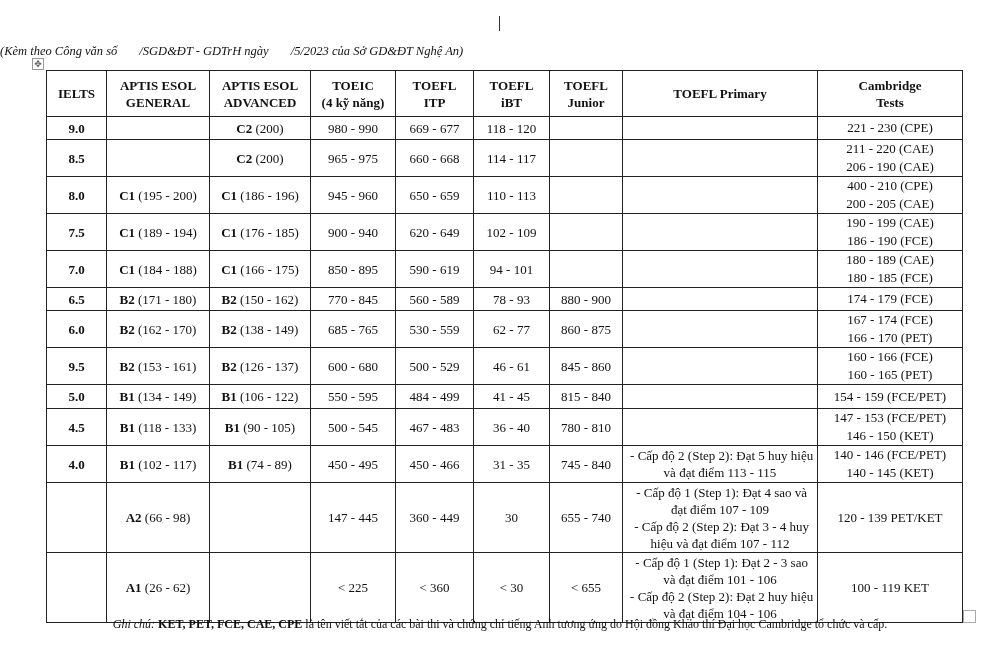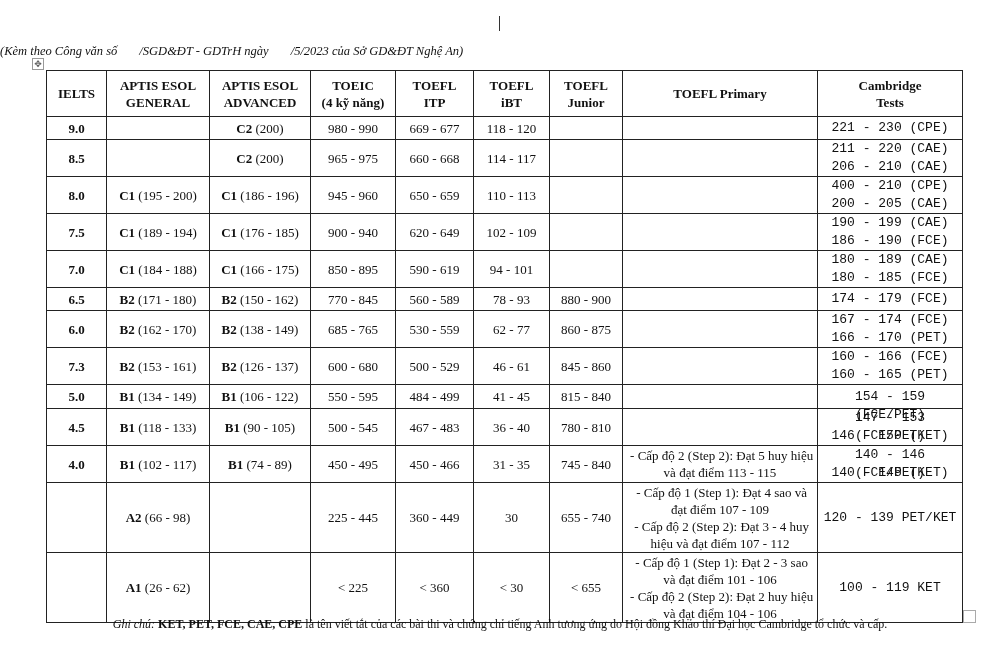--- a/index.html
+++ b/index.html
@@ -20,7 +20,7 @@
   .b { font-weight:bold; }
   td.left { text-align:left; padding-left:5px; }
   td.primary { text-align:left; padding-left:6px; padding-right:4px; font-size:13px; line-height:17px; }
-  .cam-line { display:block; height:18px; line-height:18px;font-family:Liberation Mono, monospace; }
+  .cam-line { display:block; height:18px; line-height:18px; }
   .note { position:absolute; left:0; width:1000px; top:617px; text-align:center; font-size:12px; }
   .note i { font-style:italic; }
 </style>

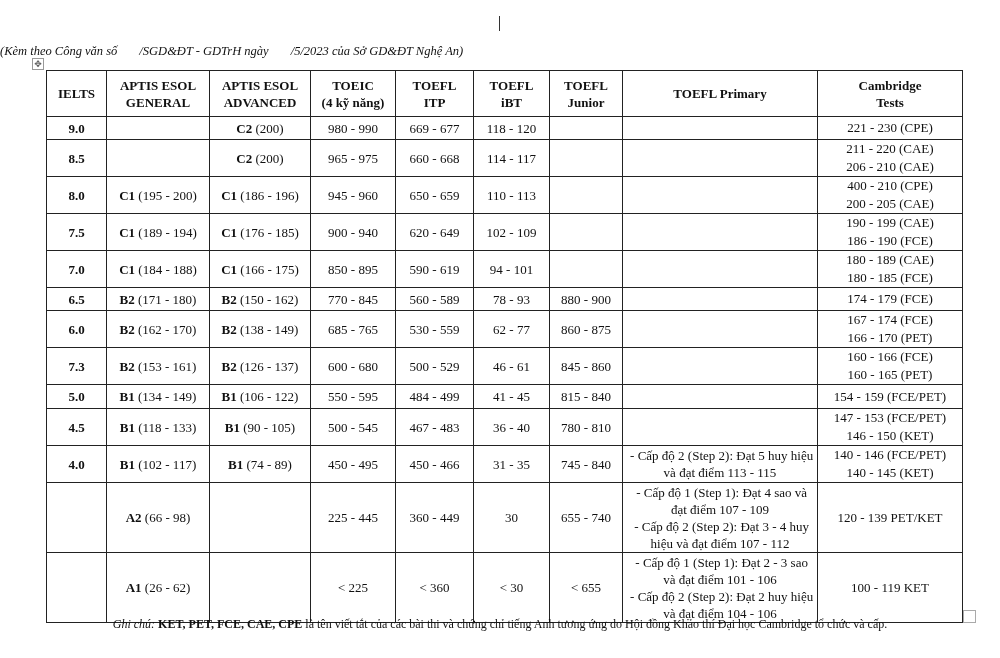--- a/index.html
+++ b/index.html
@@ -85,7 +85,7 @@
         <td class="primary"></td>
         <td class="left">
           <span class="cam-line">211 - 220 (CAE)</span>
-          <span class="cam-line">206 - 210 (CAE)</span>
+          <span class="cam-line">206 - 190 (CAE)</span>
         </td>
       </tr>
       <tr style="height: 37px;">

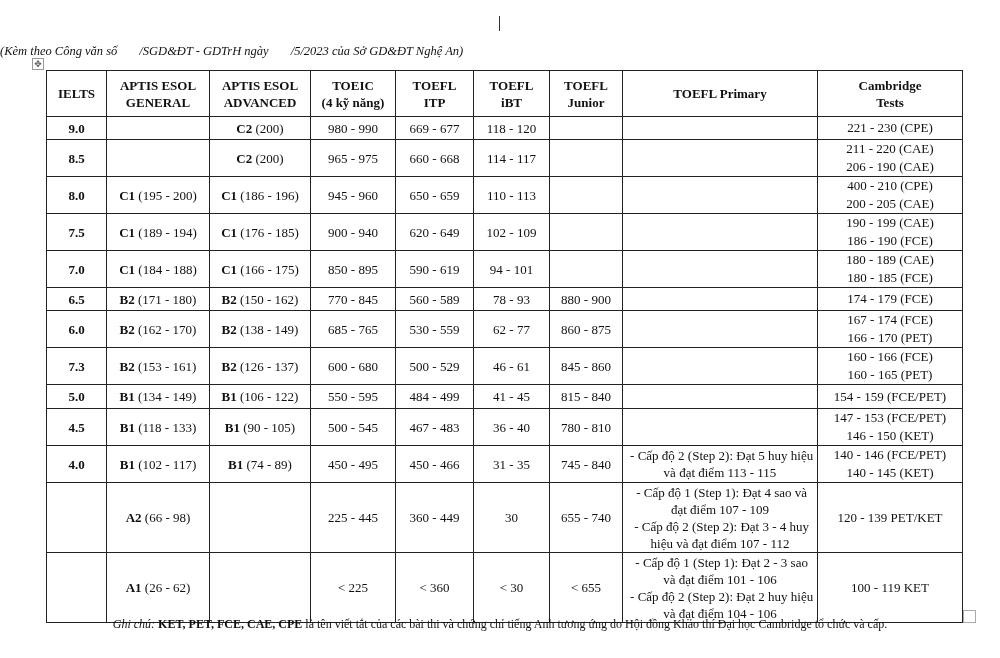--- a/index.html
+++ b/index.html
@@ -158,7 +158,7 @@
         </td>
       </tr>
       <tr style="height: 32px;">
-        <td class="b"><span>7.3</span></td>
+        <td class="b"><span>9.5</span></td>
         <td><b>B2</b> <span>(153 - 161)</span></td>
         <td><b>B2</b> <span>(126 - 137)</span></td>
         <td><span>600 - 680</span></td>

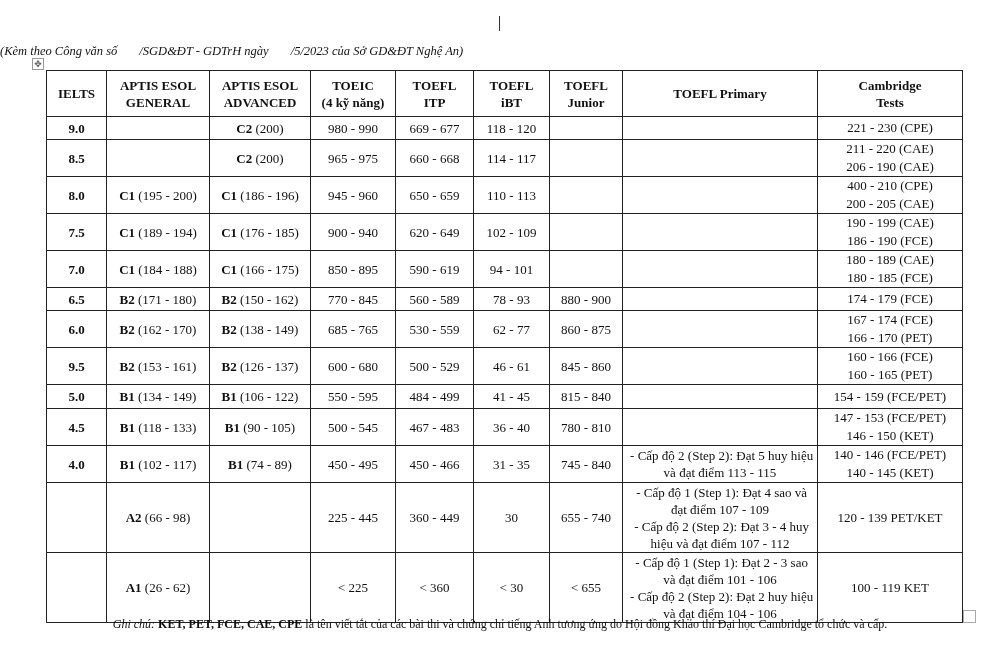--- a/index.html
+++ b/index.html
@@ -218,7 +218,7 @@
         <td class="b"><span></span></td>
         <td><b>A2</b> <span>(66 - 98)</span></td>
         <td><b></b> <span></span></td>
-        <td><span>225 - 445</span></td>
+        <td><span>147 - 445</span></td>
         <td><span>360 - 449</span></td>
         <td><span>30</span></td>
         <td><span>655 - 740</span></td>

